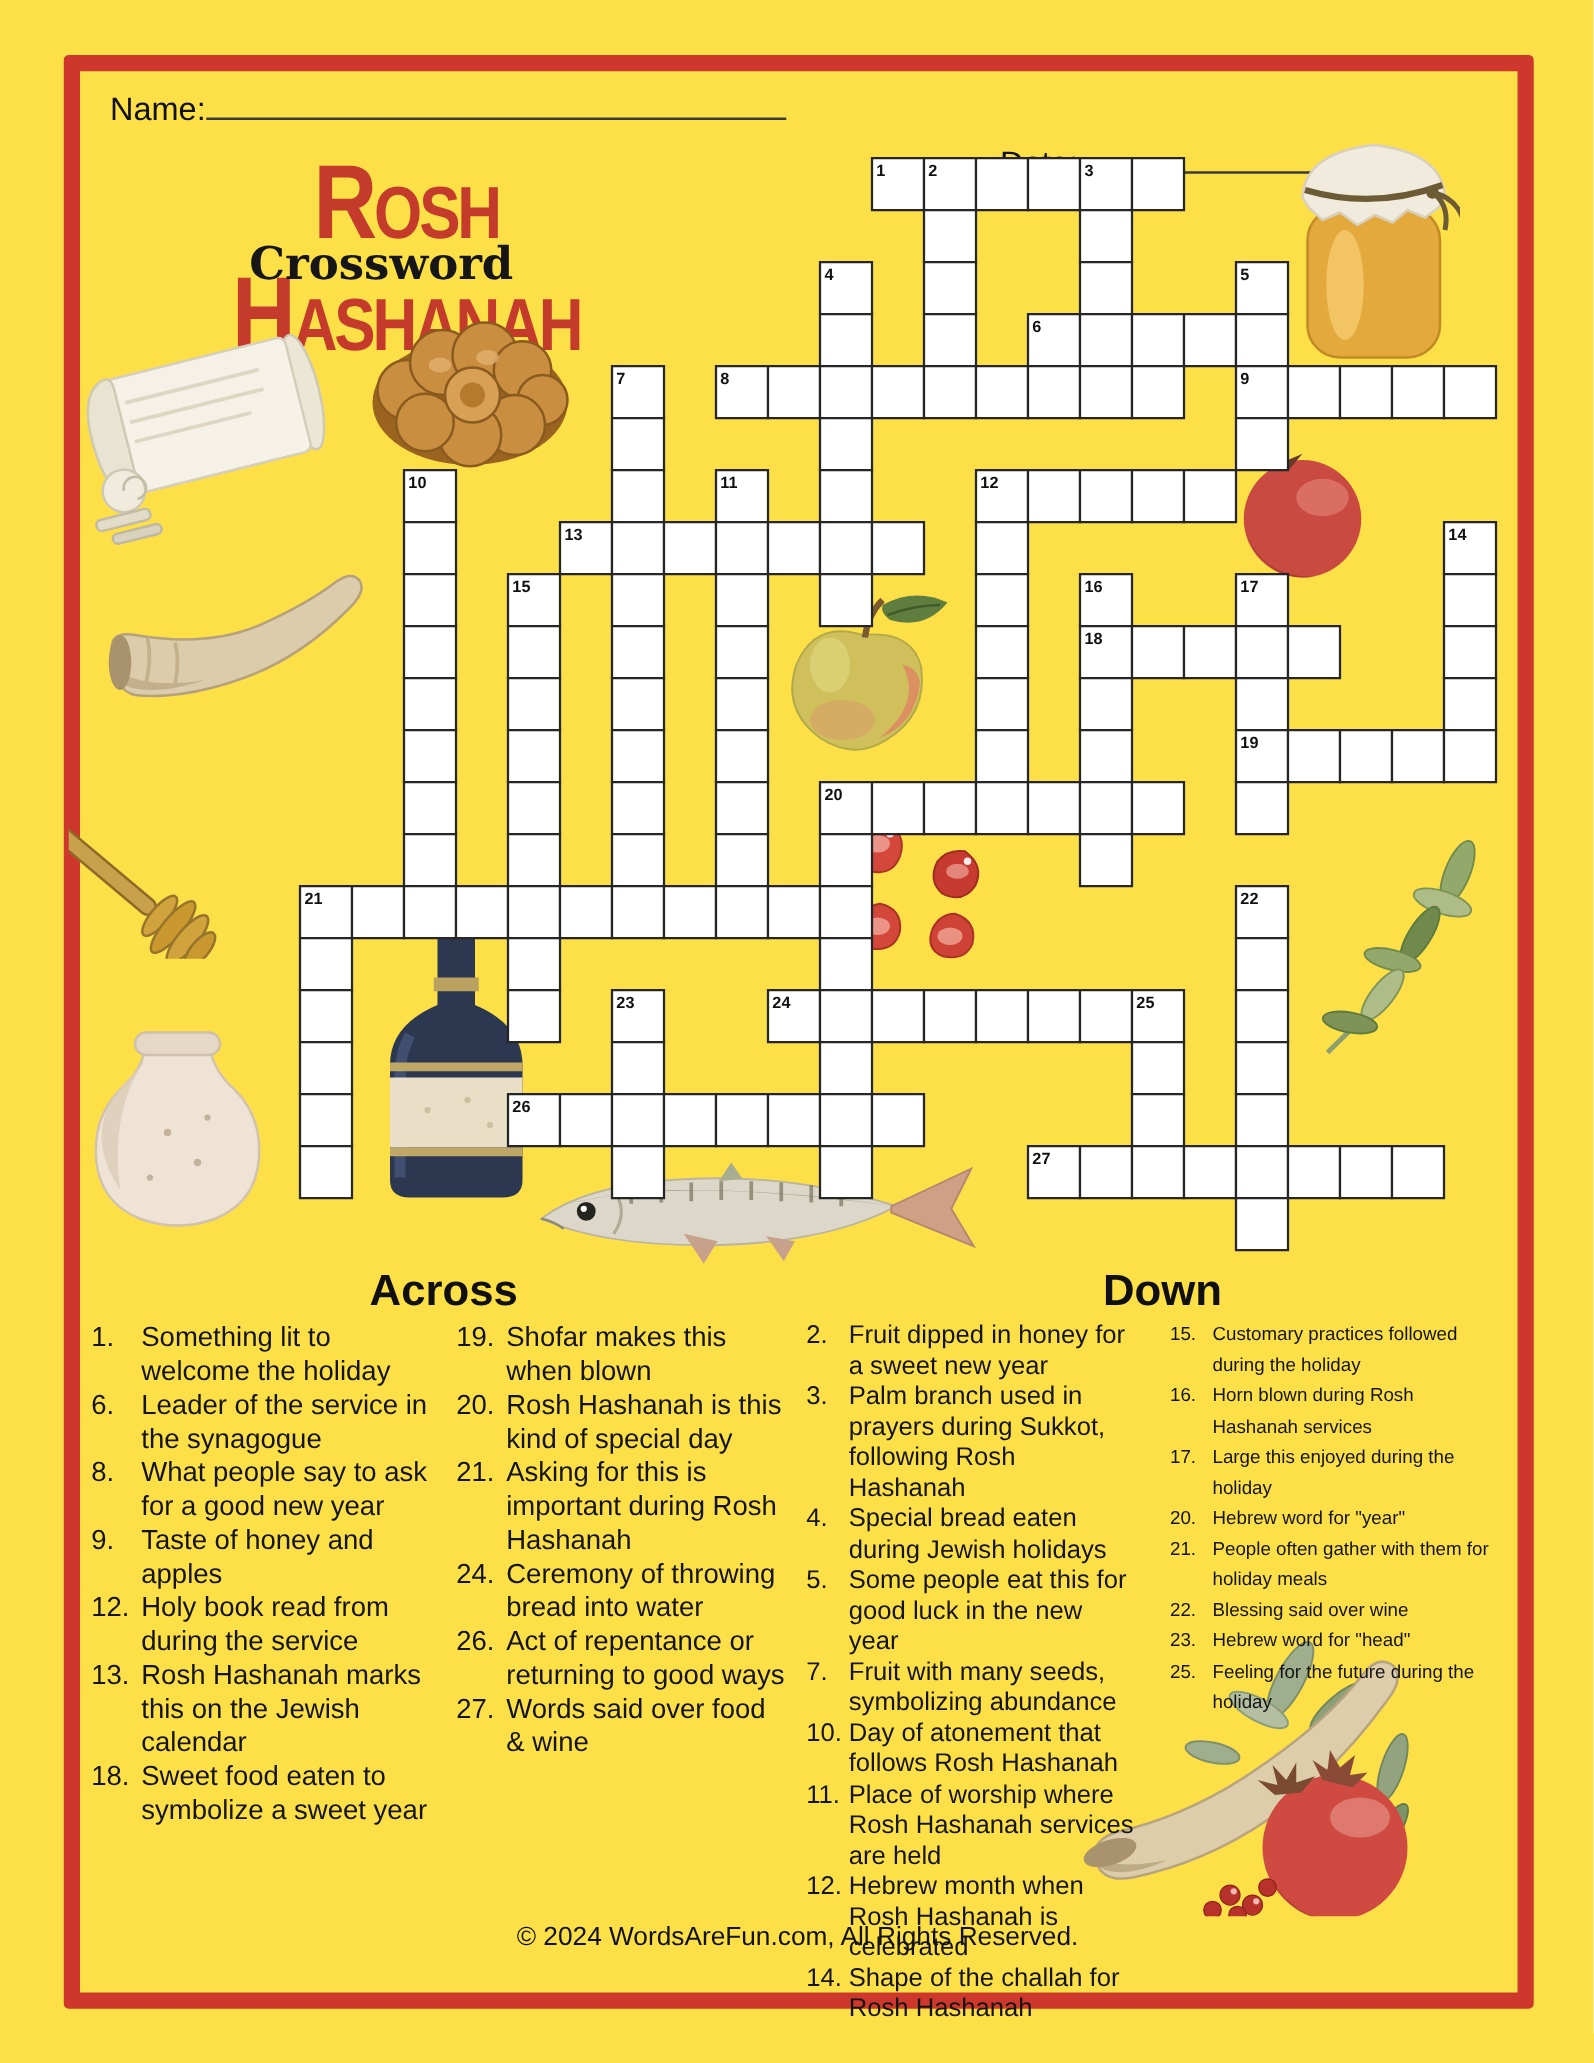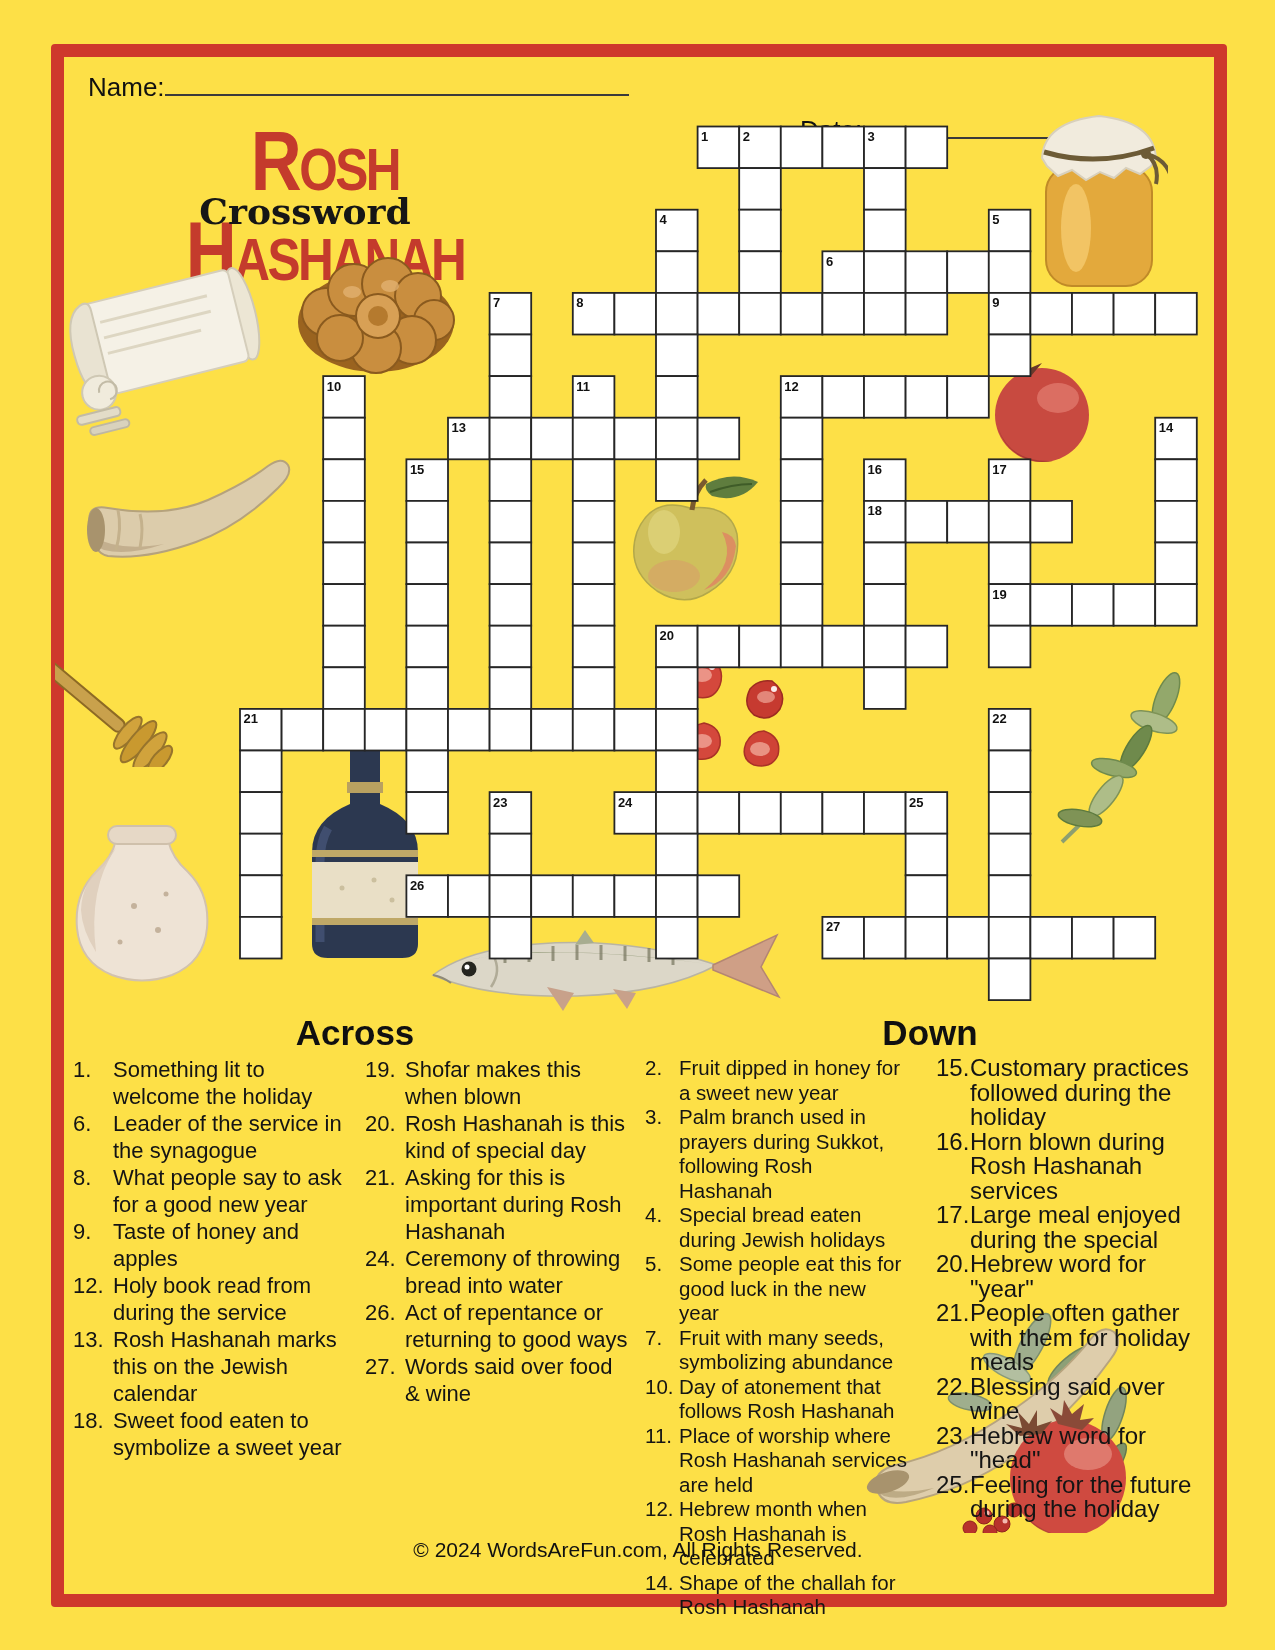--- a/index.html
+++ b/index.html
@@ -21,7 +21,7 @@
   #across1 { left:73px;  width:274px; font-size:22px;   line-height:27px; }
   #across2 { left:365px; width:268px; font-size:22px;   line-height:27px; }
   #down1   { left:645px; width:263px; font-size:20.5px; line-height:24.5px; }
-  #down2   { left:936px; width:260px; font-size:24px; line-height:24.5px; }
+  #down2   { left:936px; width:260px; font-size:15px; line-height:24.5px; }
   .clue { display:flex; align-items:flex-start; }
   .clue-num { flex:0 0 40px; }
   #down1 .clue-num, #down2 .clue-num { flex:0 0 34px; }

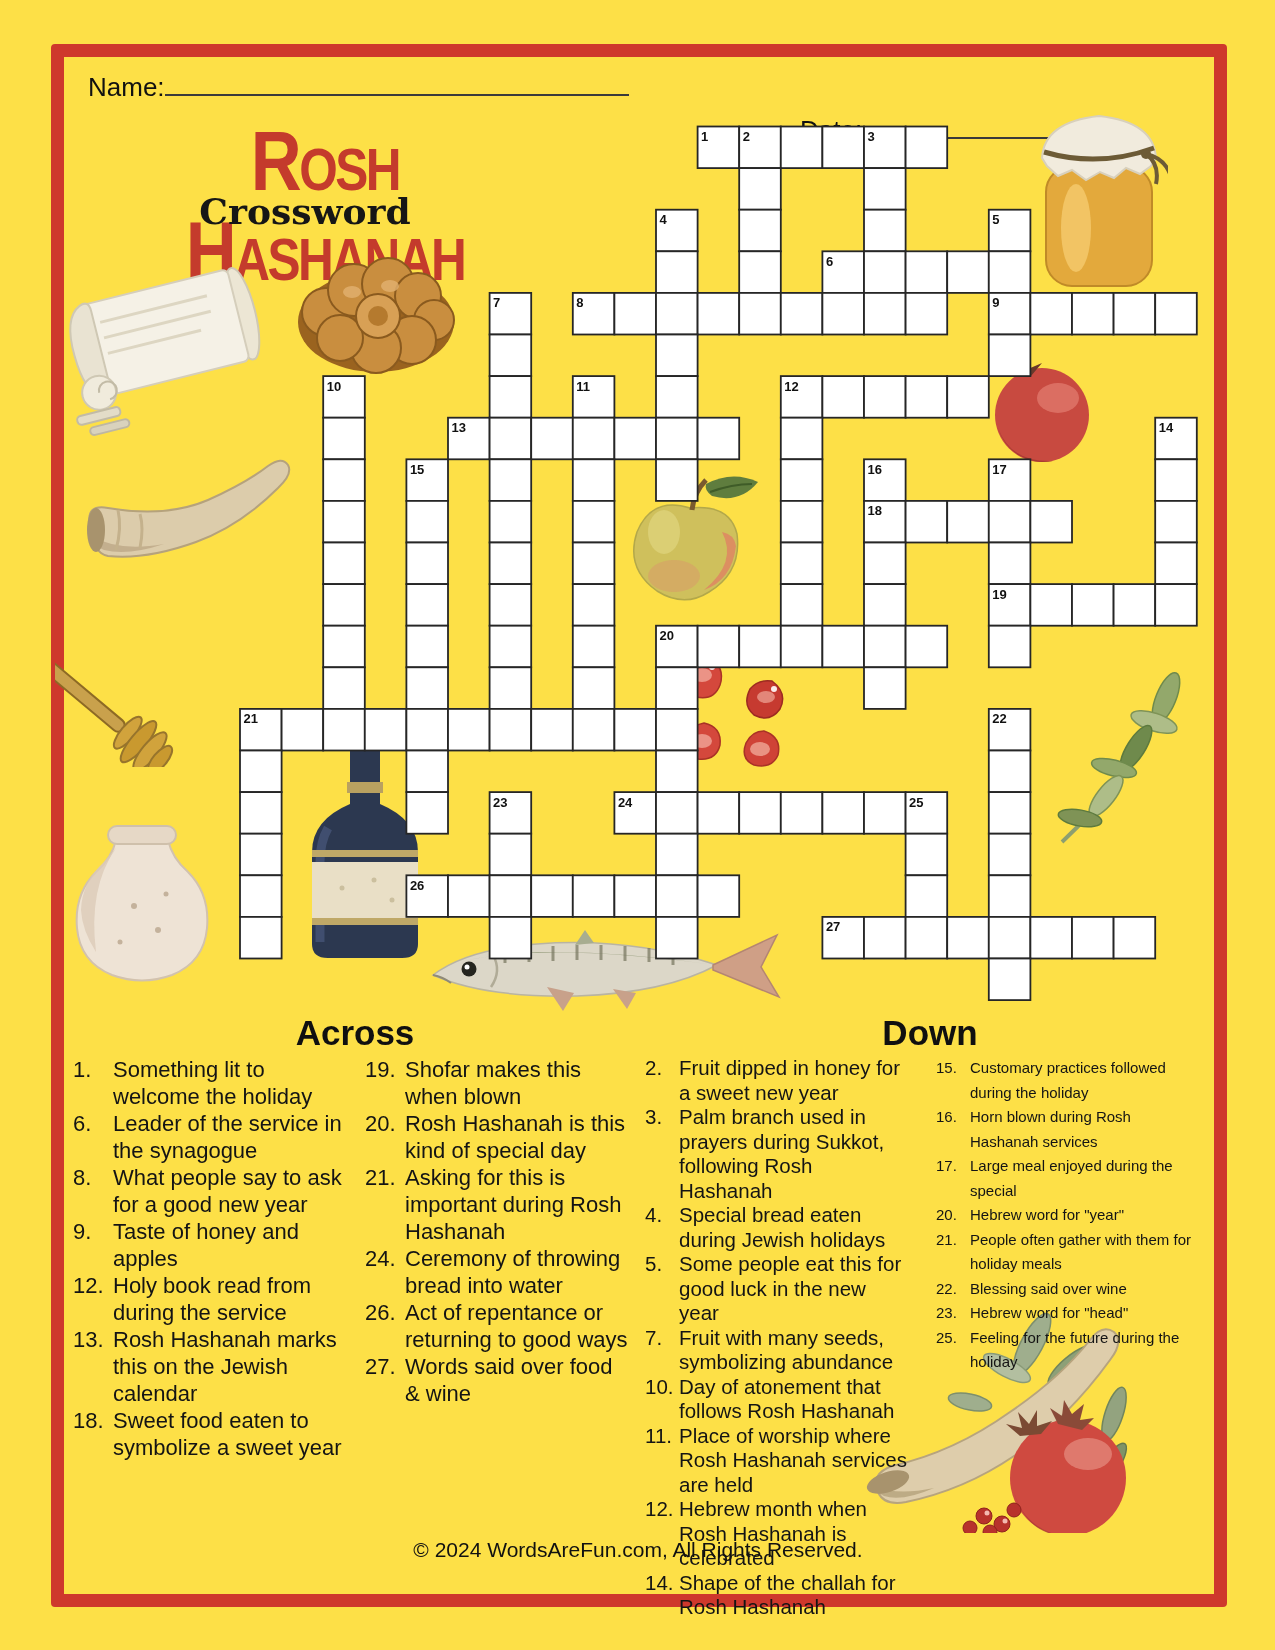--- a/index.html
+++ b/index.html
@@ -551,7 +551,7 @@
       </div>
       <div class="clue">
         <span class="clue-num">17.</span>
-        <span class="clue-text">Large meal enjoyed during the special</span>
+        <span class="clue-text">Large this enjoyed during the holiday</span>
       </div>
       <div class="clue">
         <span class="clue-num">20.</span>

